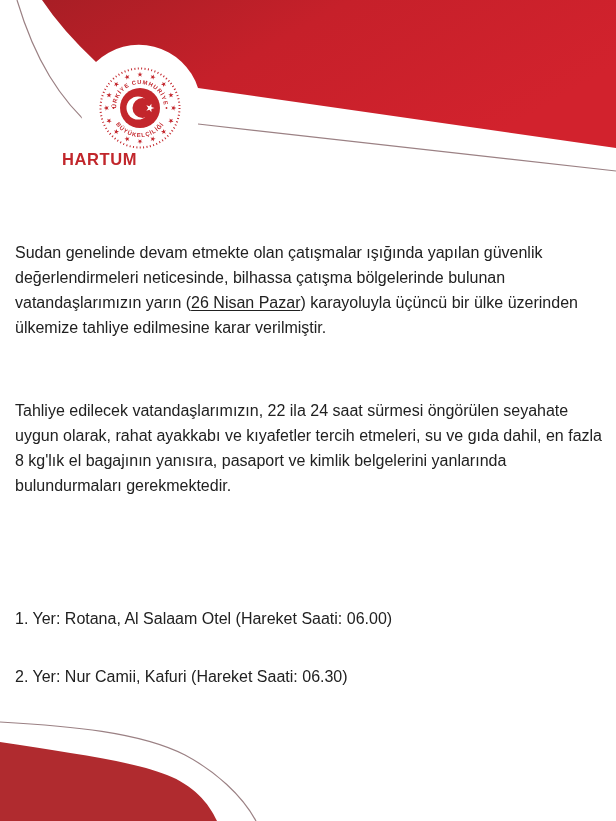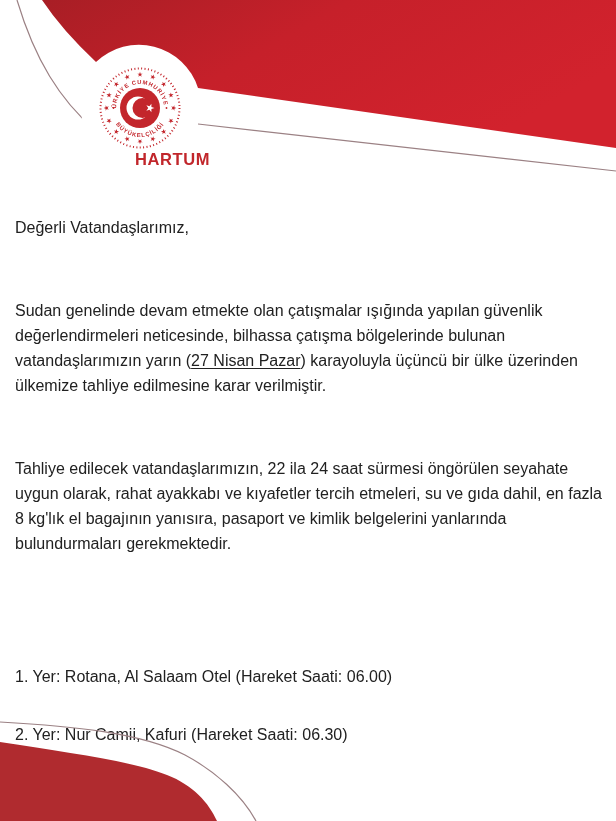--- a/index.html
+++ b/index.html
@@ -10,7 +10,7 @@
   .header-svg{position:absolute;top:0;left:0;display:block;}
   .footer-svg{position:absolute;bottom:0;left:0;display:block;}
   .city-label{
-    position:absolute;top:150px;left:70px;width:140px;text-align:right;
+    position:absolute;top:150px;left:62px;width:140px;text-align:left;
     font-size:16.5px;font-weight:bold;letter-spacing:.6px;color:#c1262b;
   }
   .doc-body{

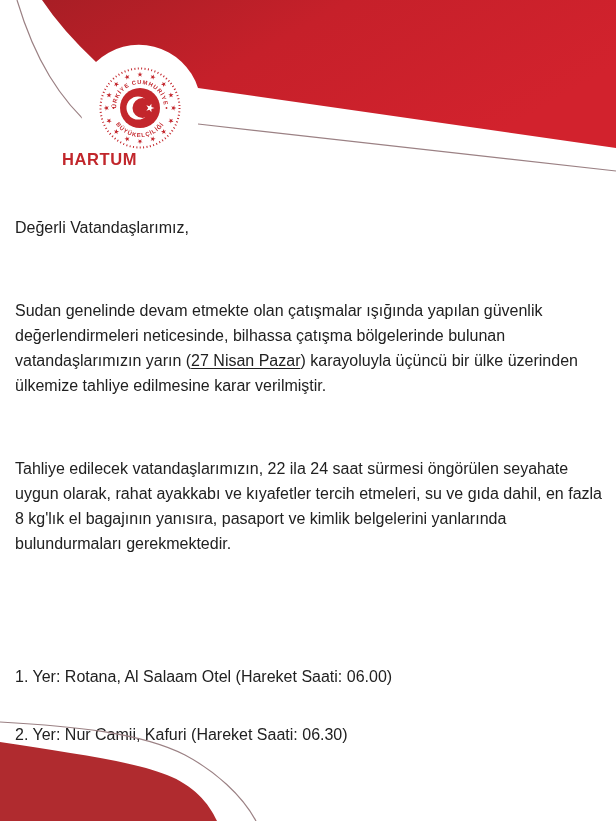--- a/index.html
+++ b/index.html
@@ -89,7 +89,6 @@
   <div class="city-label">HARTUM</div>
 
   <div class="doc-body">
-    <p>Değerli Vatandaşlarımız,</p>
 
     <p><span>Sudan genelinde devam etmekte olan çatışmalar ışığında yapılan güvenlik
 değerlendirmeleri neticesinde, bilhassa çatışma bölgelerinde bulunan

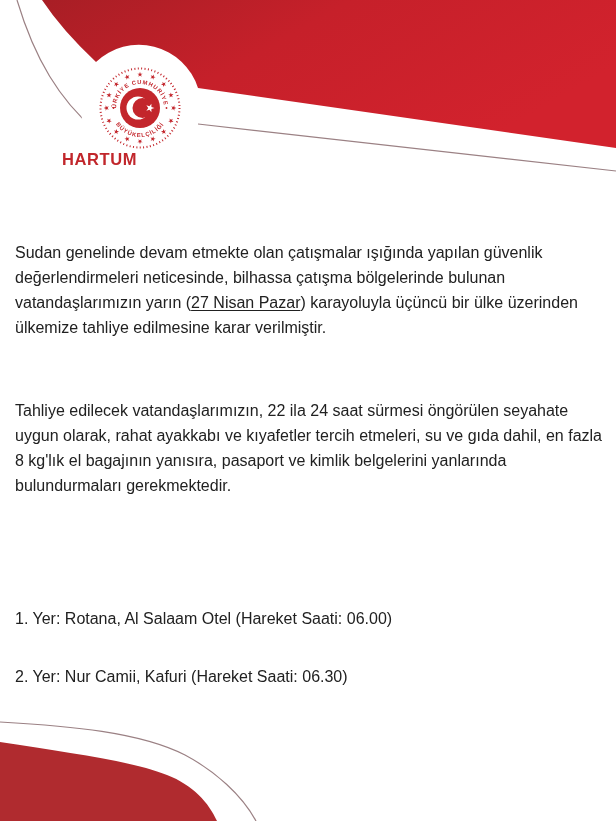--- a/index.html
+++ b/index.html
@@ -92,7 +92,7 @@
 
     <p><span>Sudan genelinde devam etmekte olan çatışmalar ışığında yapılan güvenlik
 değerlendirmeleri neticesinde, bilhassa çatışma bölgelerinde bulunan
-vatandaşlarımızın yarın (</span><span class="u">27 Nisan Pazar</span><span>) karayoluyla üçüncü bir ülke üzerinden
+vatandaşlarımızın yarın (</span><span class="u">26 Nisan Pazar</span><span>) karayoluyla üçüncü bir ülke üzerinden
 ülkemize tahliye edilmesine karar verilmiştir.</span></p>
 
     <p>Tahliye edilecek vatandaşlarımızın, 22 ila 24 saat sürmesi öngörülen seyahate

